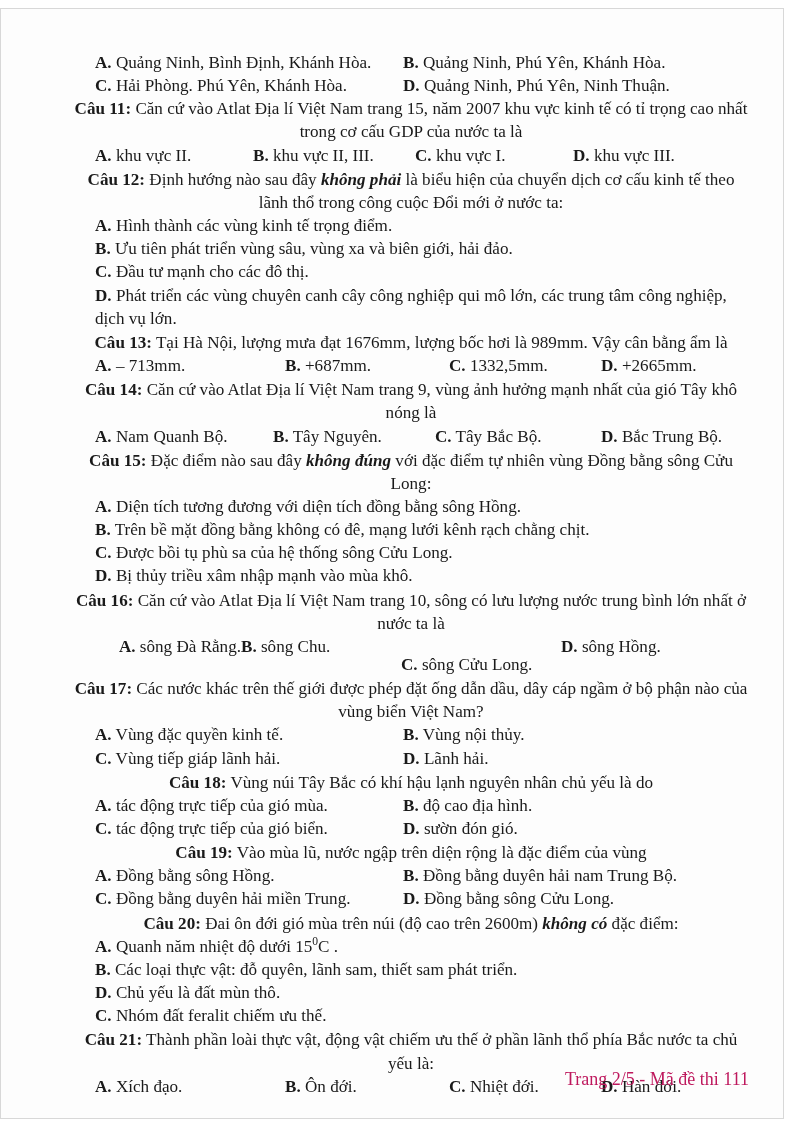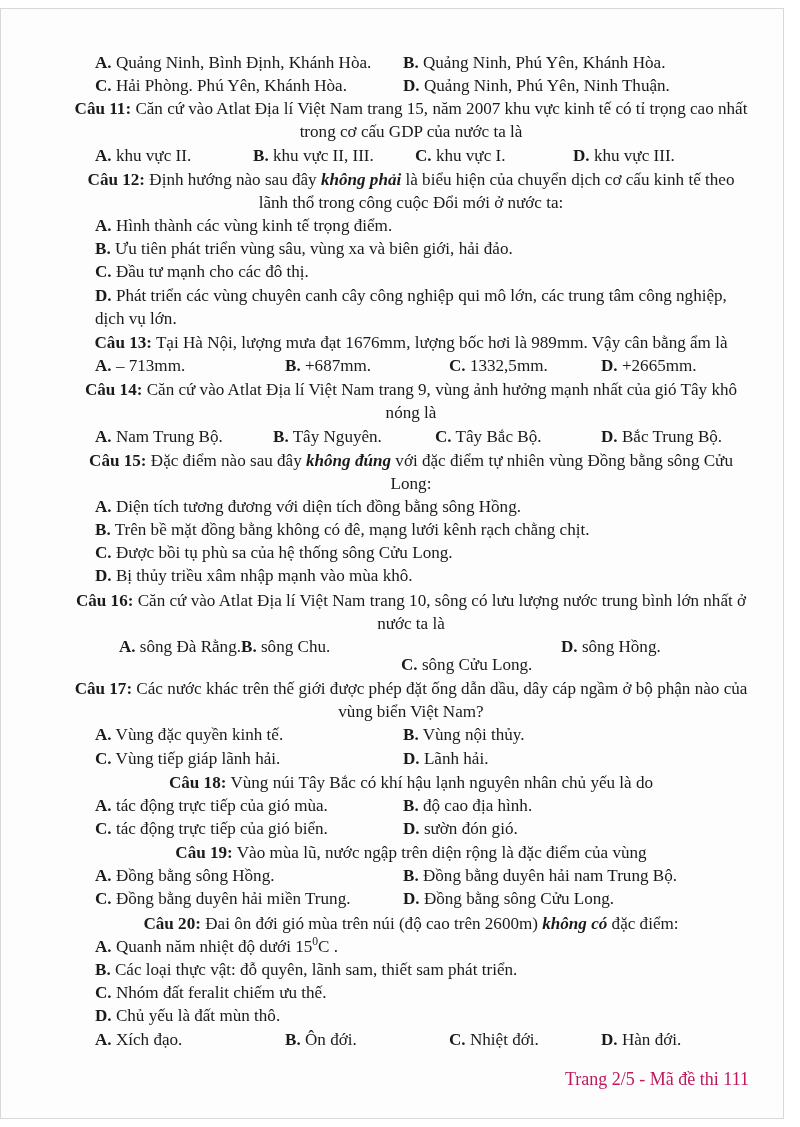--- a/index.html
+++ b/index.html
@@ -139,7 +139,7 @@
         <div class="q">
           <p class="q-stem"><span class="q-label">Câu 14:</span><span> Căn cứ vào Atlat Địa lí Việt Nam trang 9, vùng ảnh hưởng mạnh nhất của gió Tây khô nóng là</span></p>
           <div class="opts cols4 t4d">
-            <div class="opt-row"><span class="opt"><span class="lt">A.</span> <span>Nam Trung Bộ.</span></span><span class="opt"><span class="lt">B.</span> <span>Tây Nguyên.</span></span><span class="opt"><span class="lt">C.</span> <span>Tây Bắc Bộ.</span></span><span class="opt"><span class="lt">D.</span> <span>Bắc Trung Bộ.</span></span></div>
+            <div class="opt-row"><span class="opt"><span class="lt">A.</span> <span>Nam Quanh Bộ.</span></span><span class="opt"><span class="lt">B.</span> <span>Tây Nguyên.</span></span><span class="opt"><span class="lt">C.</span> <span>Tây Bắc Bộ.</span></span><span class="opt"><span class="lt">D.</span> <span>Bắc Trung Bộ.</span></span></div>
           </div>
         </div>
         <div class="q">

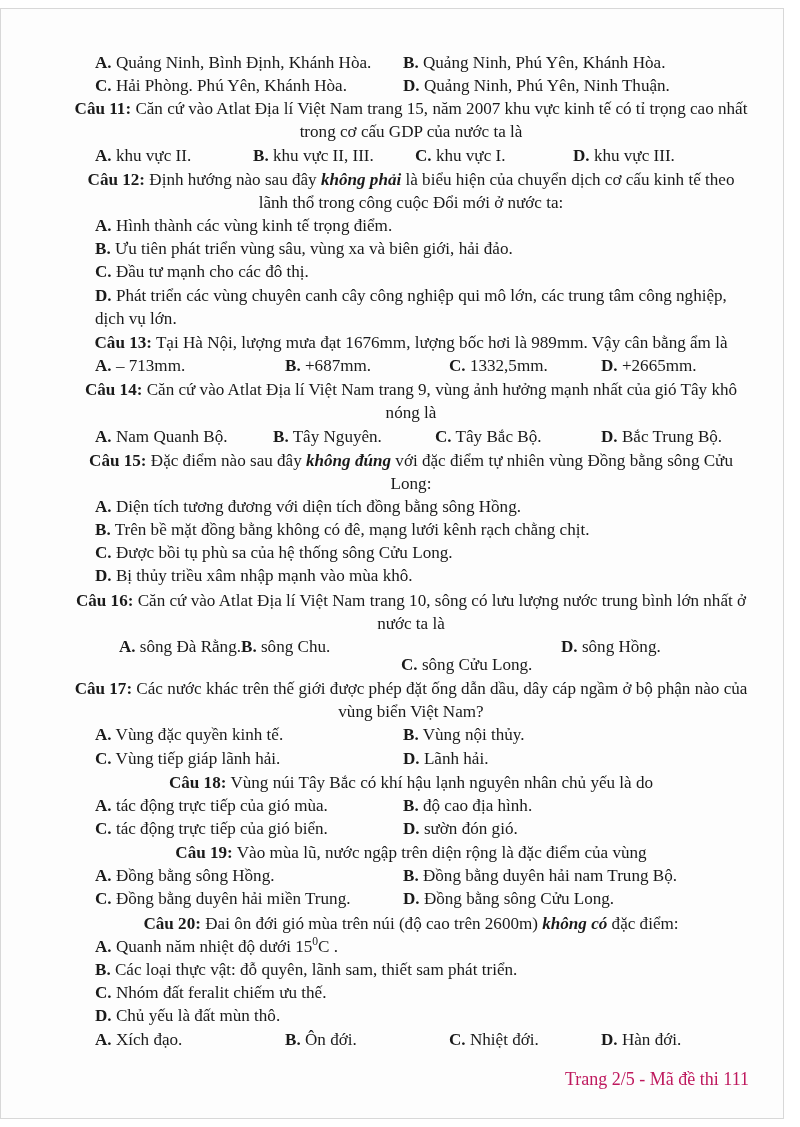--- a/index.html
+++ b/index.html
@@ -183,8 +183,8 @@
           <div class="opts stack">
             <span class="opt"><span class="lt">A.</span> <span>Quanh năm nhiệt độ dưới 15</span><sup>0</sup><span>C .</span></span>
             <span class="opt"><span class="lt">B.</span> <span>Các loại thực vật: đỗ quyên, lãnh sam, thiết sam phát triển.</span></span>
+            <span class="opt"><span class="lt">D.</span> <span>Chủ yếu là đất mùn thô.</span></span>
             <span class="opt"><span class="lt">C.</span> <span>Nhóm đất feralit chiếm ưu thế.</span></span>
-            <span class="opt"><span class="lt">D.</span> <span>Chủ yếu là đất mùn thô.</span></span>
           </div>
         </div>
         <div class="q">

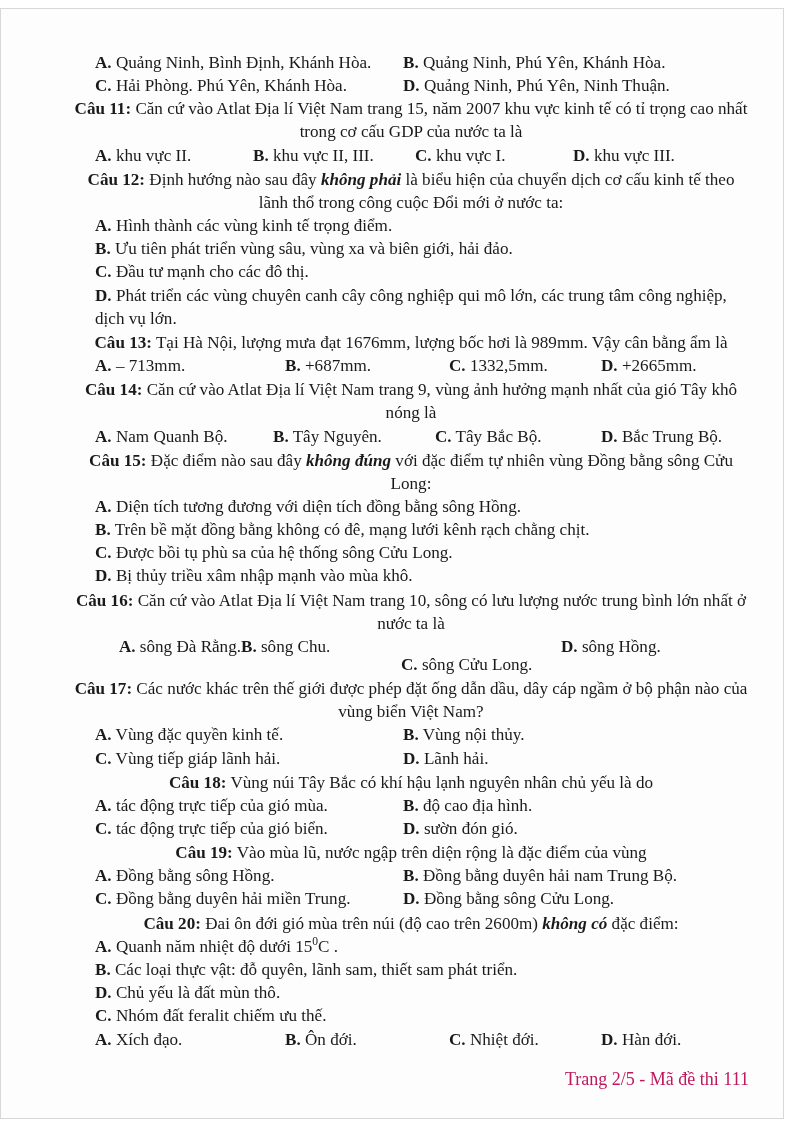--- a/index.html
+++ b/index.html
@@ -188,6 +188,7 @@
           </div>
         </div>
         <div class="q">
+          <p class="q-stem"><span class="q-label">Câu 21:</span><span> Thành phần loài thực vật, động vật chiếm ưu thế ở phần lãnh thổ phía Bắc nước ta chủ yếu là:</span></p>
           <div class="opts cols4 t4c">
             <div class="opt-row"><span class="opt"><span class="lt">A.</span> <span>Xích đạo.</span></span><span class="opt"><span class="lt">B.</span> <span>Ôn đới.</span></span><span class="opt"><span class="lt">C.</span> <span>Nhiệt đới.</span></span><span class="opt"><span class="lt">D.</span> <span>Hàn đới.</span></span></div>
           </div>

